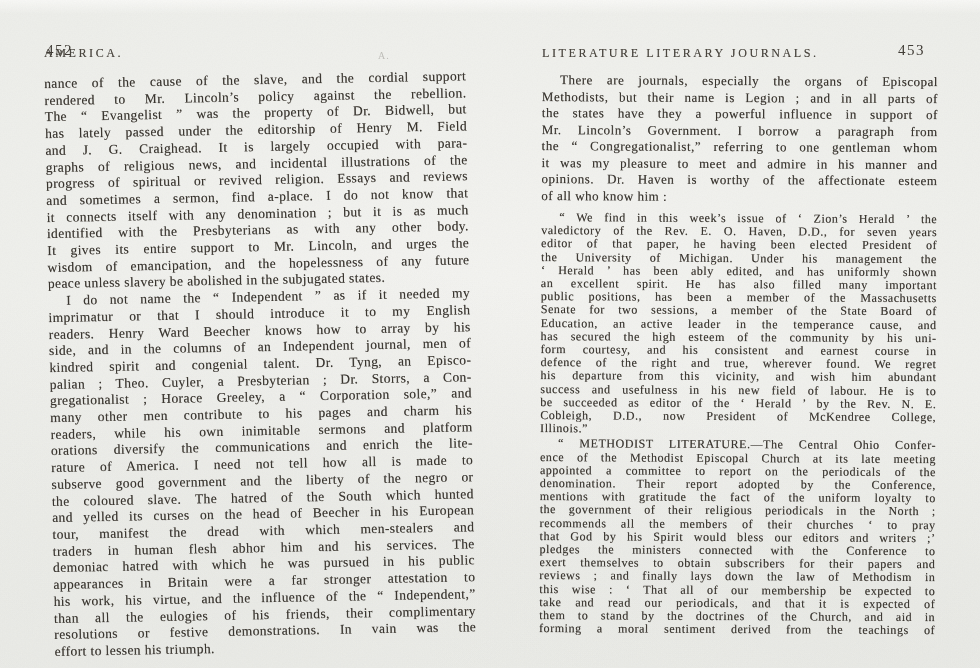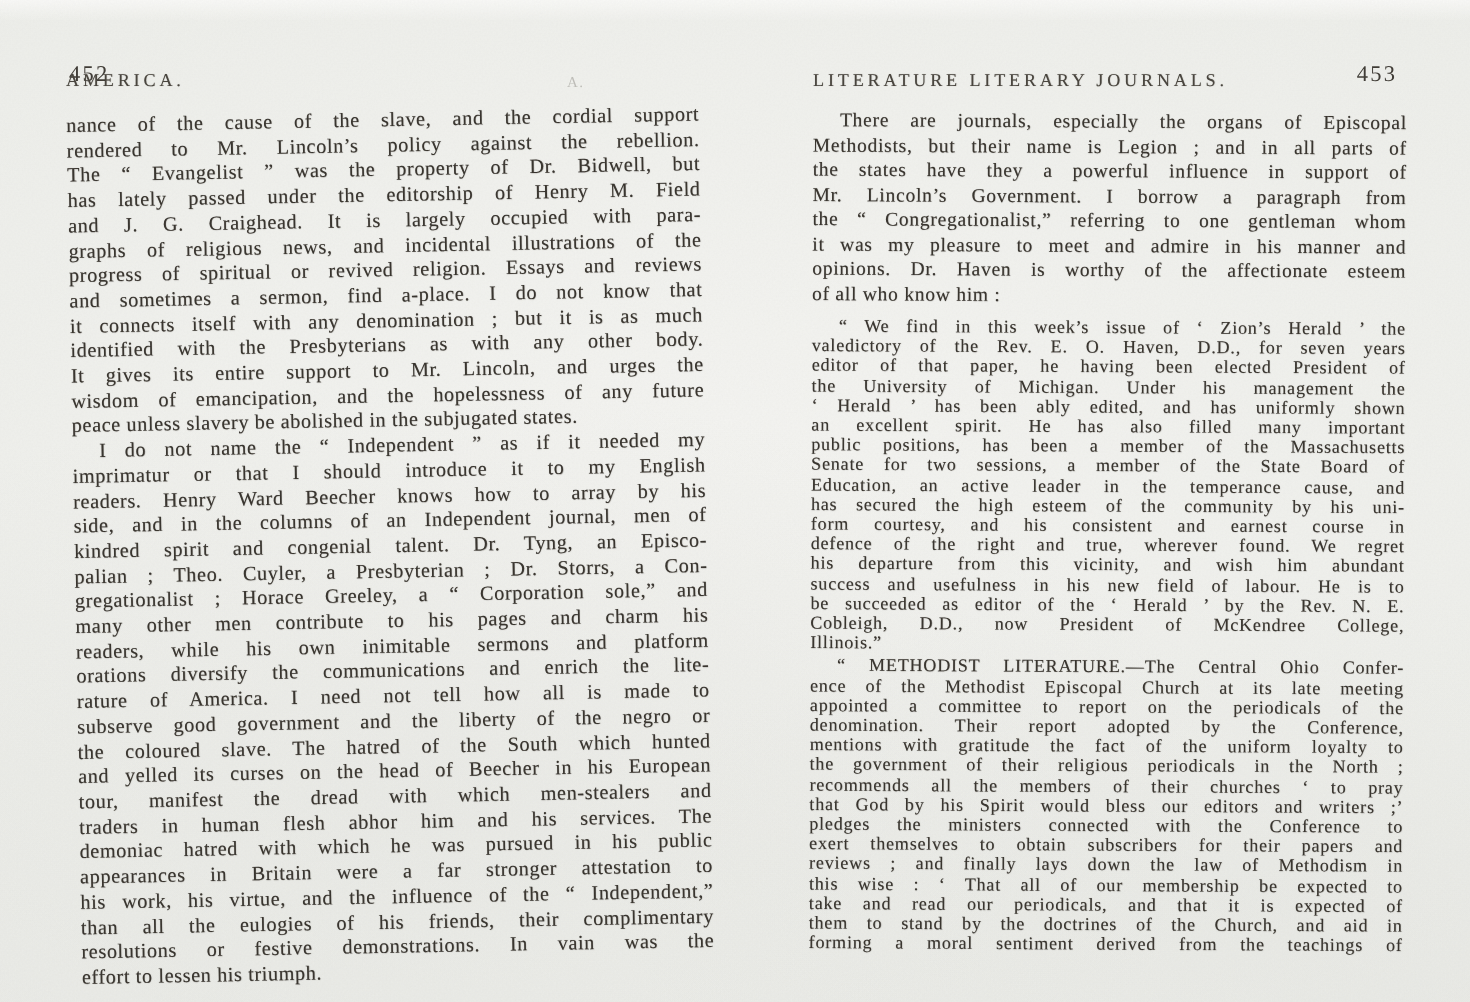--- a/index.html
+++ b/index.html
@@ -42,7 +42,7 @@
   <div class="smudge" style="left:378px;top:50px;">A.</div>
 
   <div class="runhead" style="left:542px;top:46px;width:396px;">LITERATURE LITERARY JOURNALS.</div>
-  <div class="pagenum" style="left:898px;top:42px;width:40px;text-align:center;">453</div>
+  <div class="pagenum" style="left:898px;top:42px;width:40px;text-align:left;">453</div>
 
   <div id="lp-body" class="body-block">
       <div class="para">

